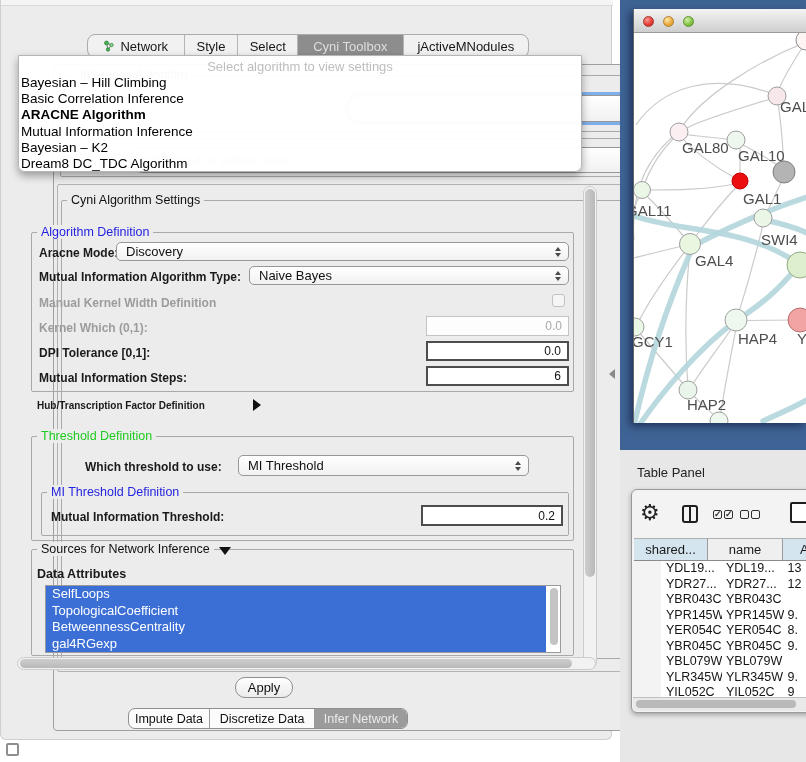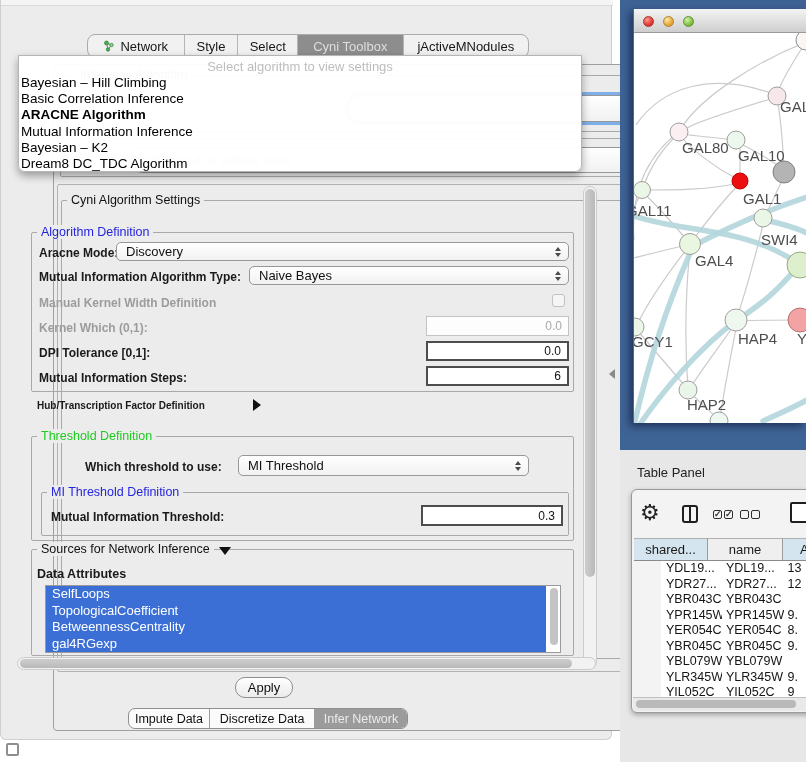--- a/index.html
+++ b/index.html
@@ -216,7 +216,7 @@
       <div class="group-title blue" style="left:46px; top:485px;">MI Threshold Definition</div>
 
       <div class="lbl" style="left:50px; top:510px;">Mutual Information Threshold:</div>
-      <div class="field strong" style="left:420px; top:505px; width:142px; height:21px;">0.3</div>
+      <div class="field strong" style="left:420px; top:505px; width:142px; height:21px;">0.2</div>
 
       <div class="group" style="left:30px; top:549px; width:543px; height:107px;"></div>
       <div class="group-title" style="left:36px; top:542px;">Sources for Network Inference</div>

